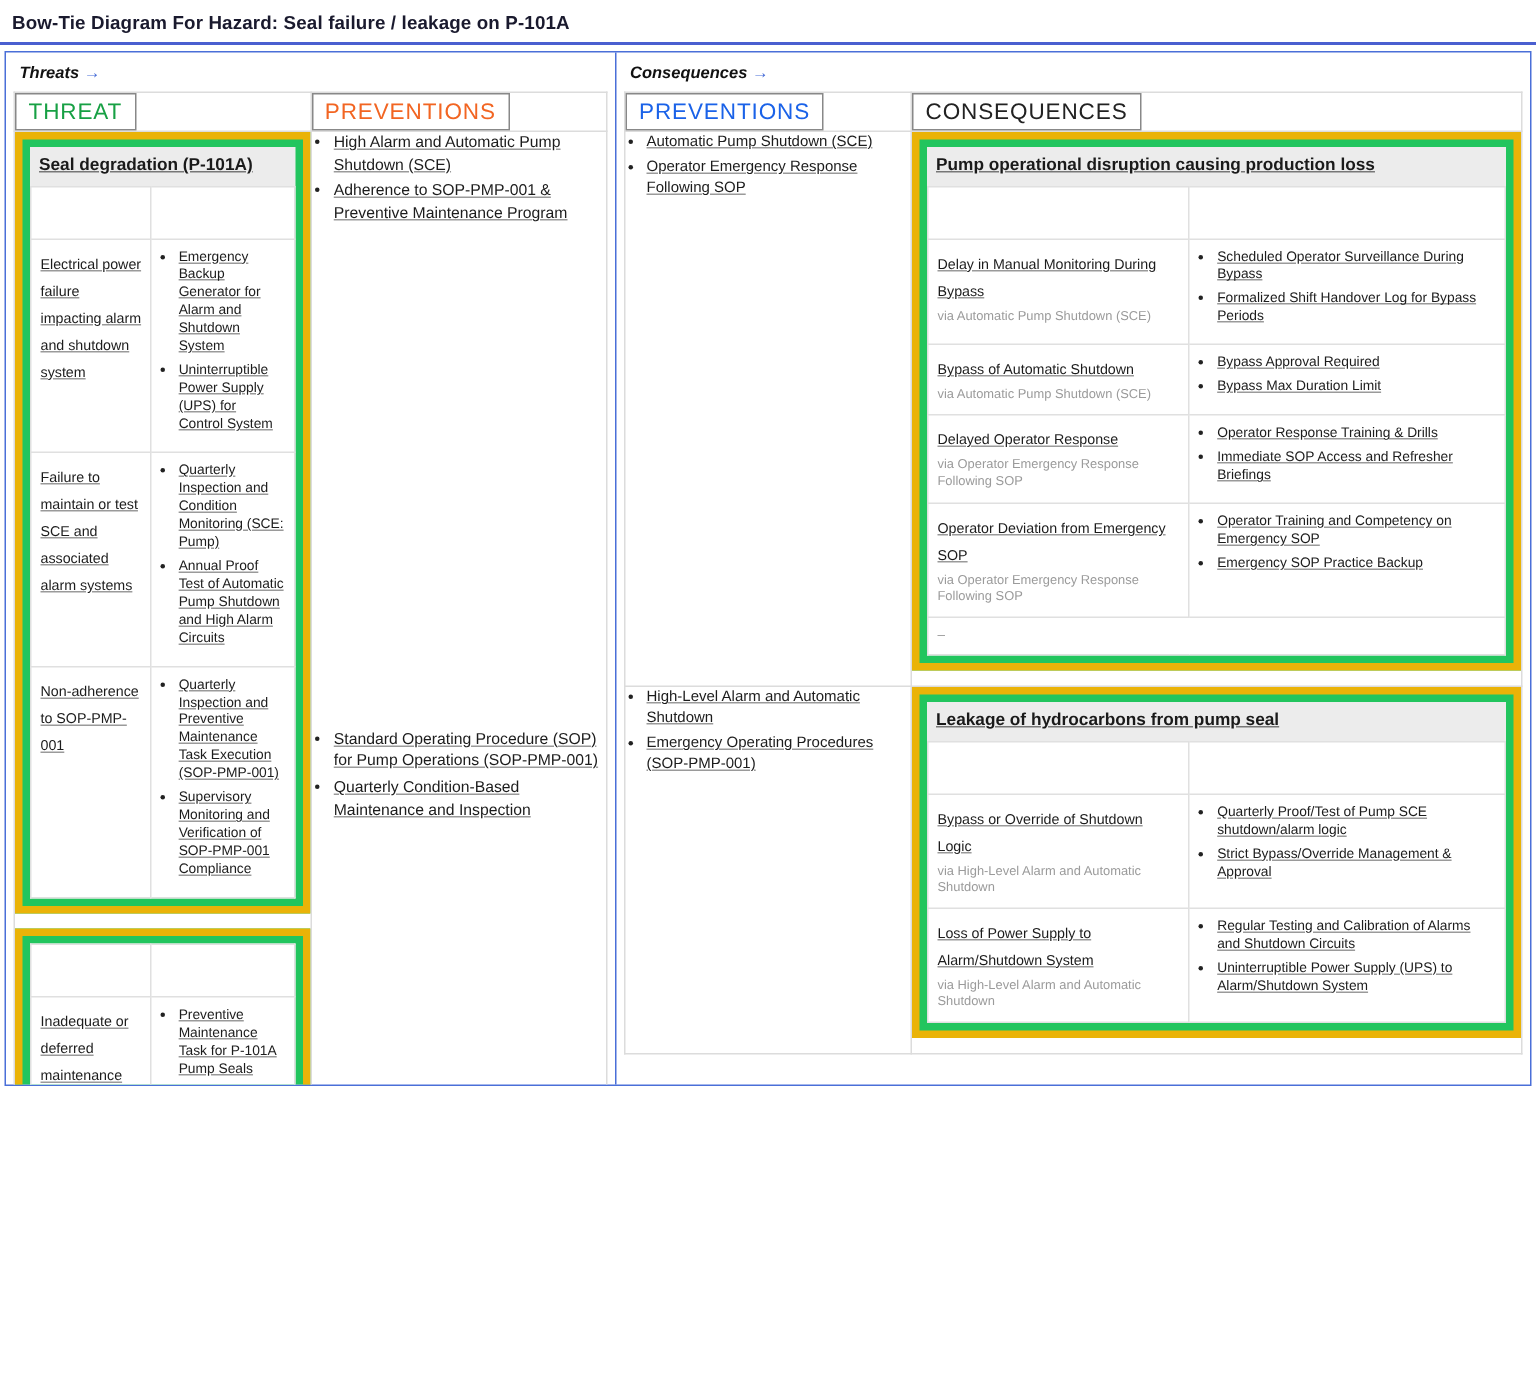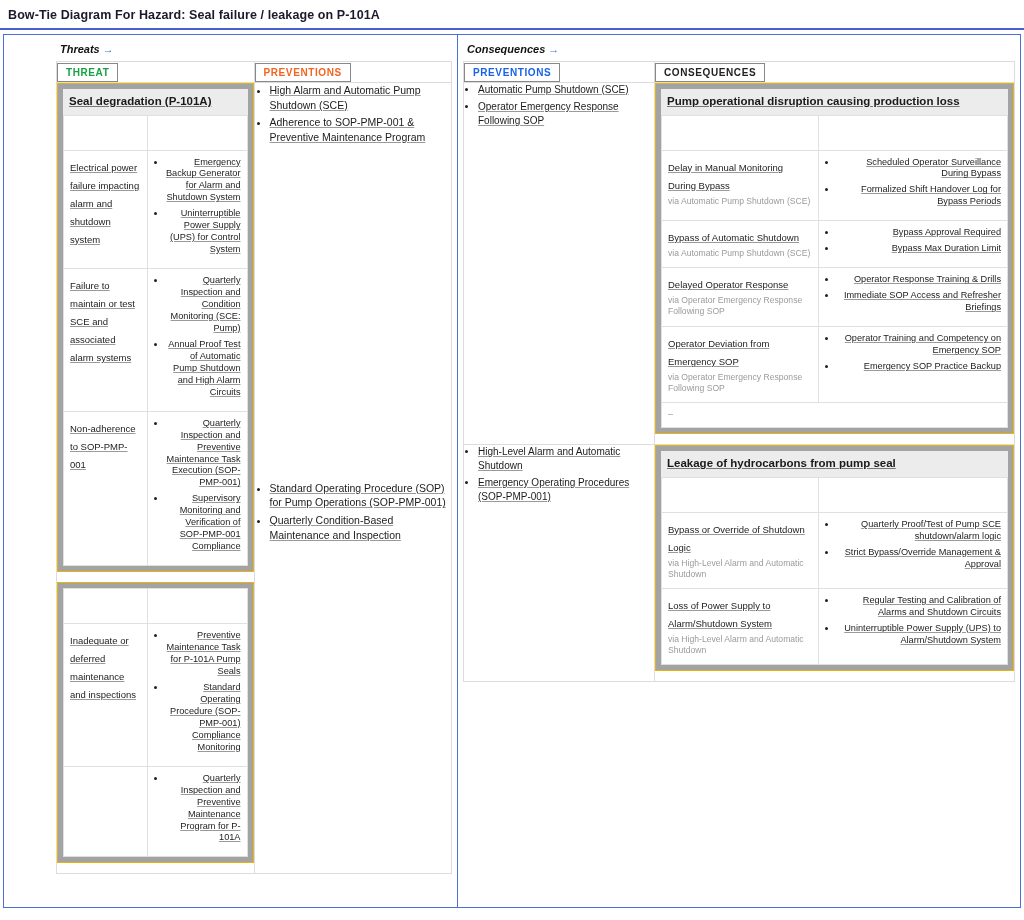--- a/index.html
+++ b/index.html
@@ -20,10 +20,9 @@
     display:flex;
     border:1.5px solid #4a6fd8;
     margin:0 3px 4px 3px;
-    height:874px;
+    height:690px;
     box-sizing:border-box;
     background:#fff;
-    padding-left:47px;
   }
   .panel{box-sizing:border-box;overflow:hidden;}
   .panel-left{width:407px;border-right:1.5px solid #4a6fd8;padding:6px 5px 0 5px;}

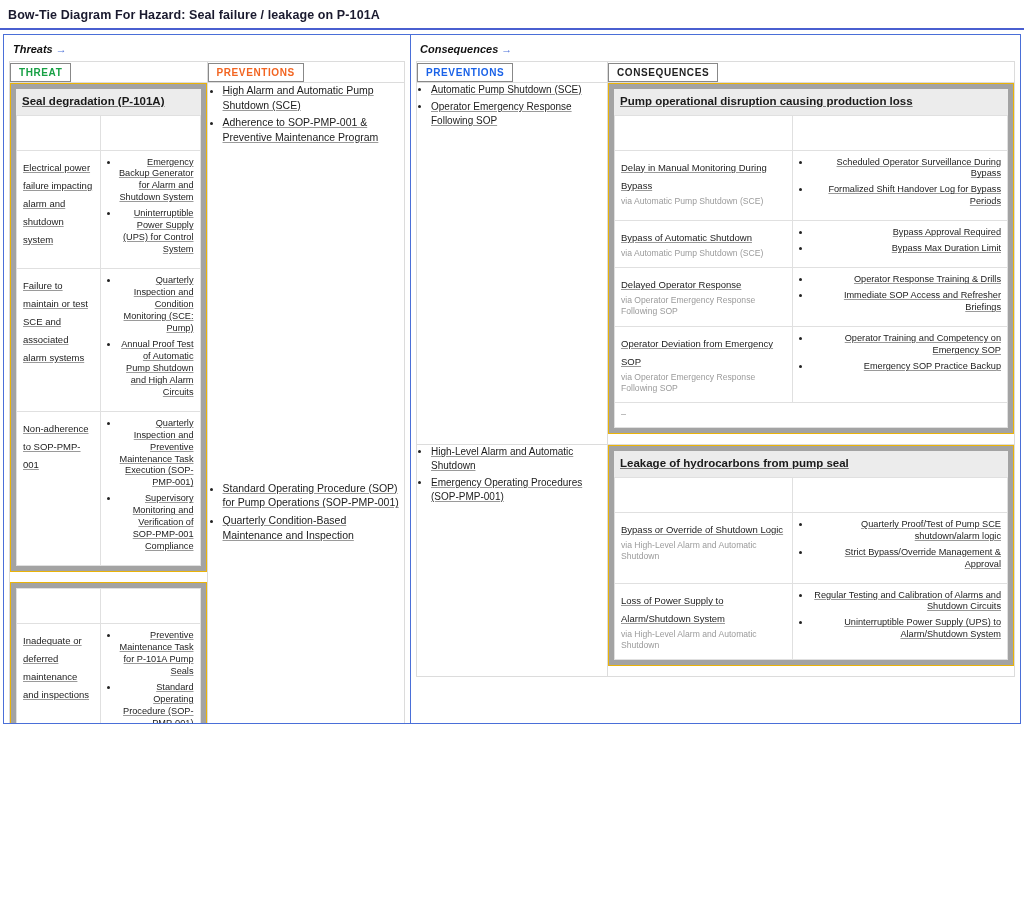--- a/index.html
+++ b/index.html
@@ -42,7 +42,7 @@
   .hdr-cell{padding:7px 6px;background:#fff;}
   .chip{
     display:inline-block;border:1.5px solid #888;background:#fff;
-    padding:3px 8px;font-weight:bold;font-size:10px;letter-spacing:.6px;
+    padding:3px 8px;font-weight:normal;font-size:15px;letter-spacing:.6px;
   }
   .chip-threat{color:#17a044;}
   .chip-prev{color:#f26522;}

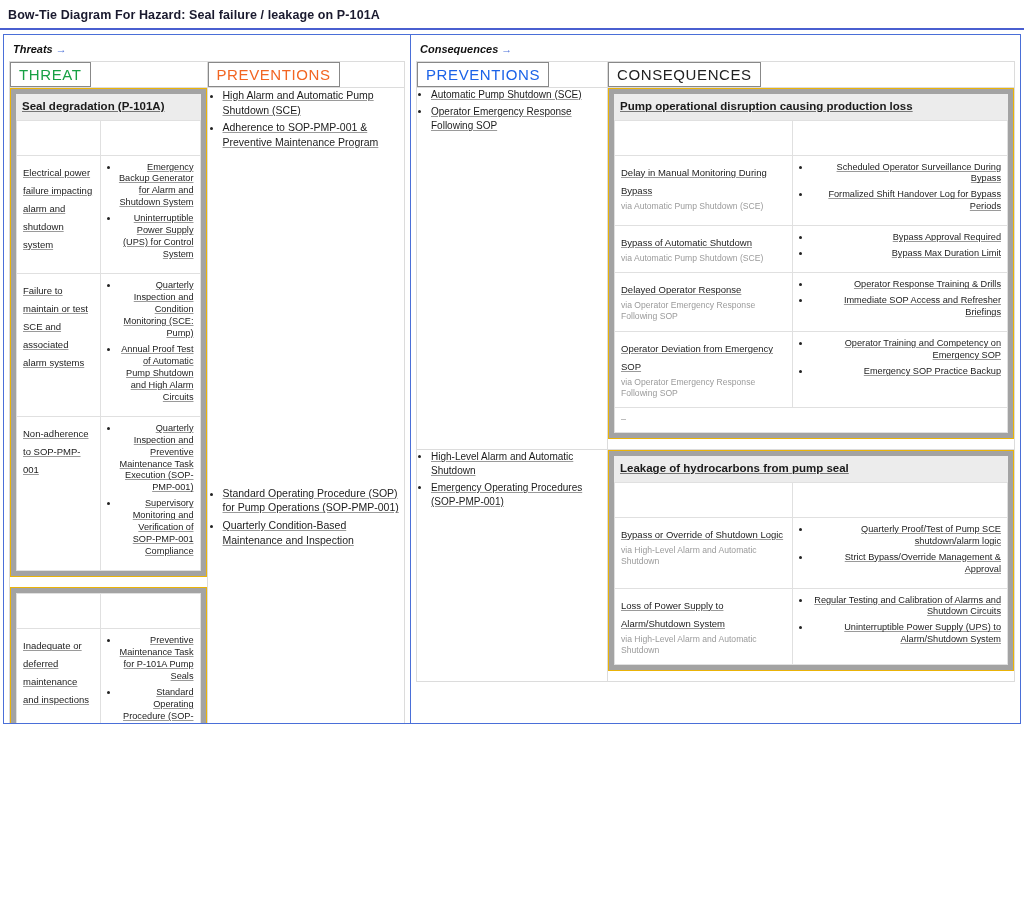--- a/index.html
+++ b/index.html
@@ -62,7 +62,7 @@
   }
 
   .block{
-    border:1px solid #eab308;background:#a3a3a3;
+    border:5px solid #eab308;background:#22c55e;
     padding:5px;margin:0 0 10px 0;box-sizing:border-box;
   }
   .block-title{

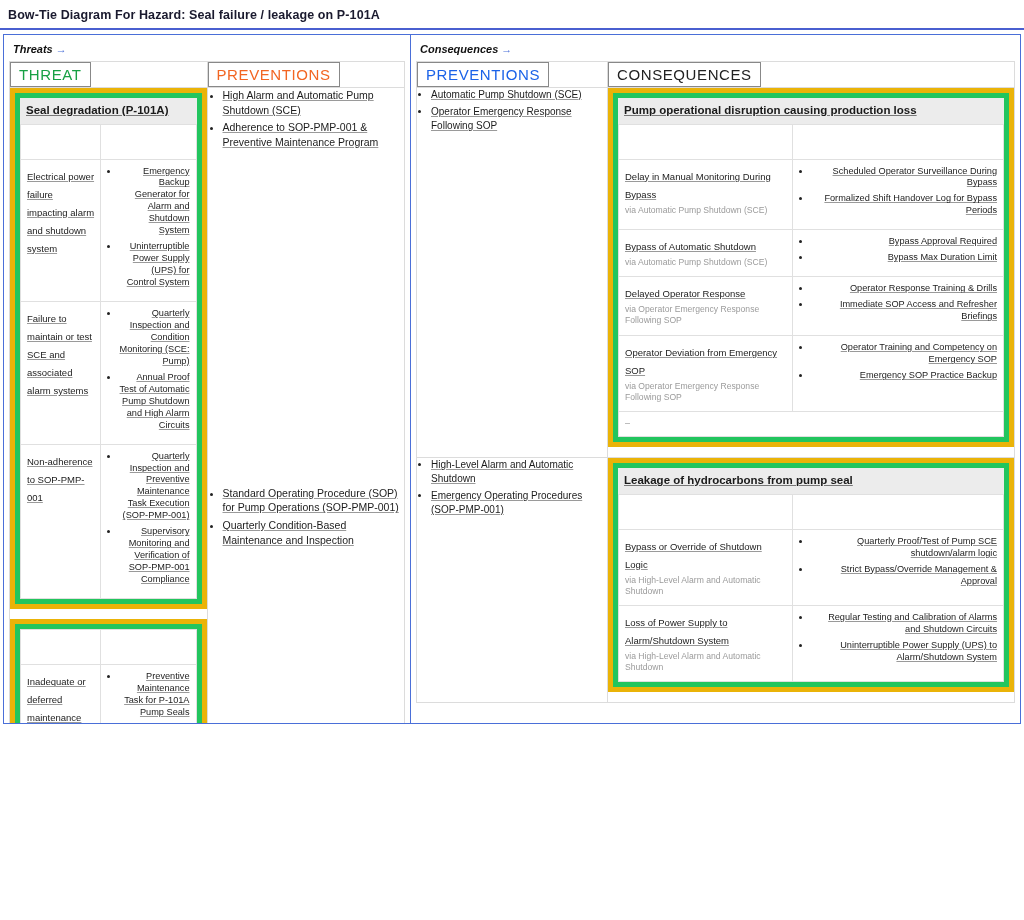--- a/index.html
+++ b/index.html
@@ -78,7 +78,7 @@
   .item-name{font-size:9.5px;line-height:1.28;}
   .via{color:#9b9b9b;font-size:8.6px;line-height:1.28;display:block;margin-top:3px;}
   ul.sub{margin:0;padding:0 0 0 12px;list-style:disc;font-size:9.2px;line-height:1.3;}
-  ul.sub li{margin:0 0 4px 0;text-align:right;}
+  ul.sub li{margin:0 0 4px 0;}
   .dash-row td{color:#999;font-size:9px;padding:4px 6px;}
 
   .top-event{

